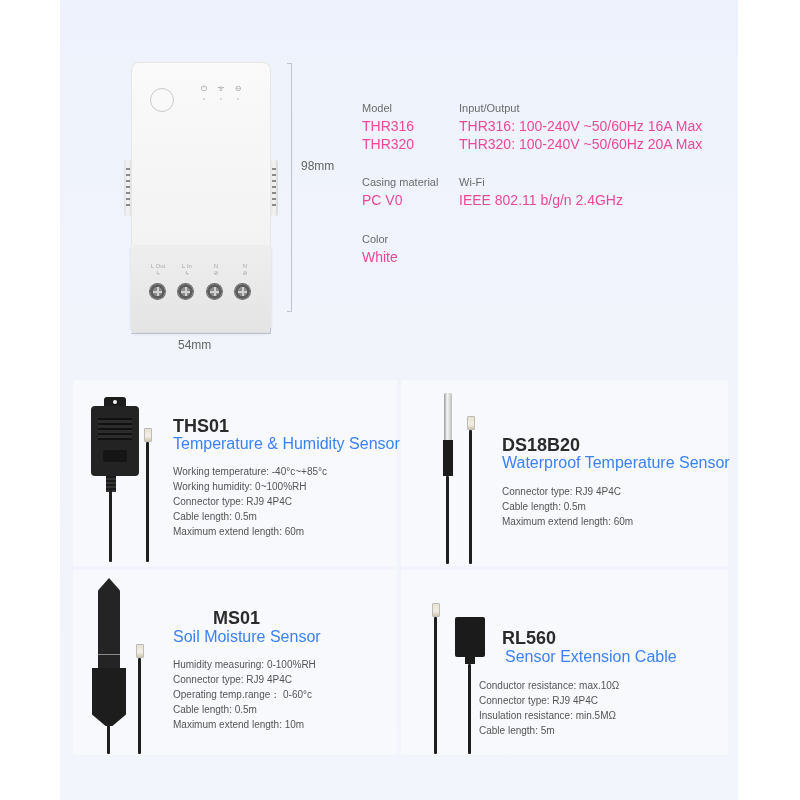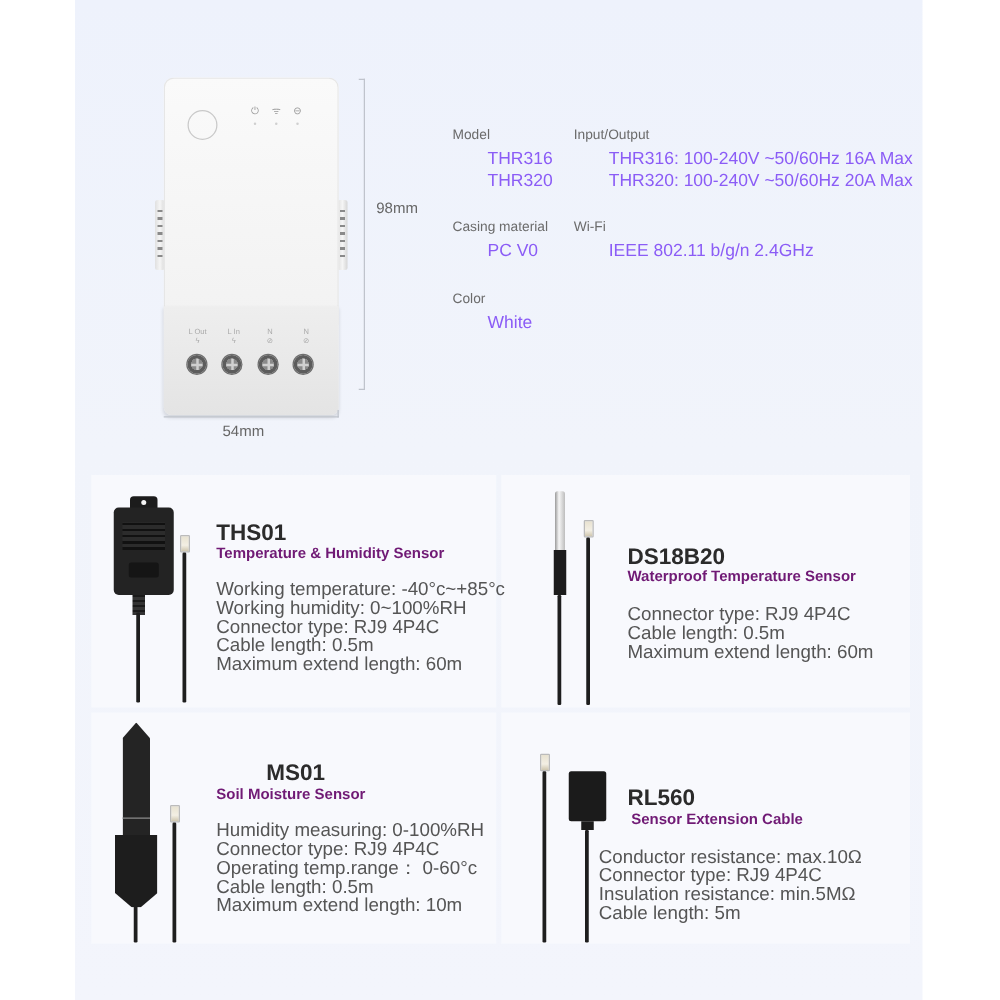--- a/index.html
+++ b/index.html
@@ -68,7 +68,7 @@
 
   
   .spec-label { position: absolute; font-size: 11px; color: #6b6b6b; }
-  .spec-value { position: absolute; font-size: 14px; color: #8b5cf6; line-height: 18px; margin-left: 28px; }
+  .spec-value { position: absolute; font-size: 14px; color: #ec4899; line-height: 18px; }
 
   
   .card {

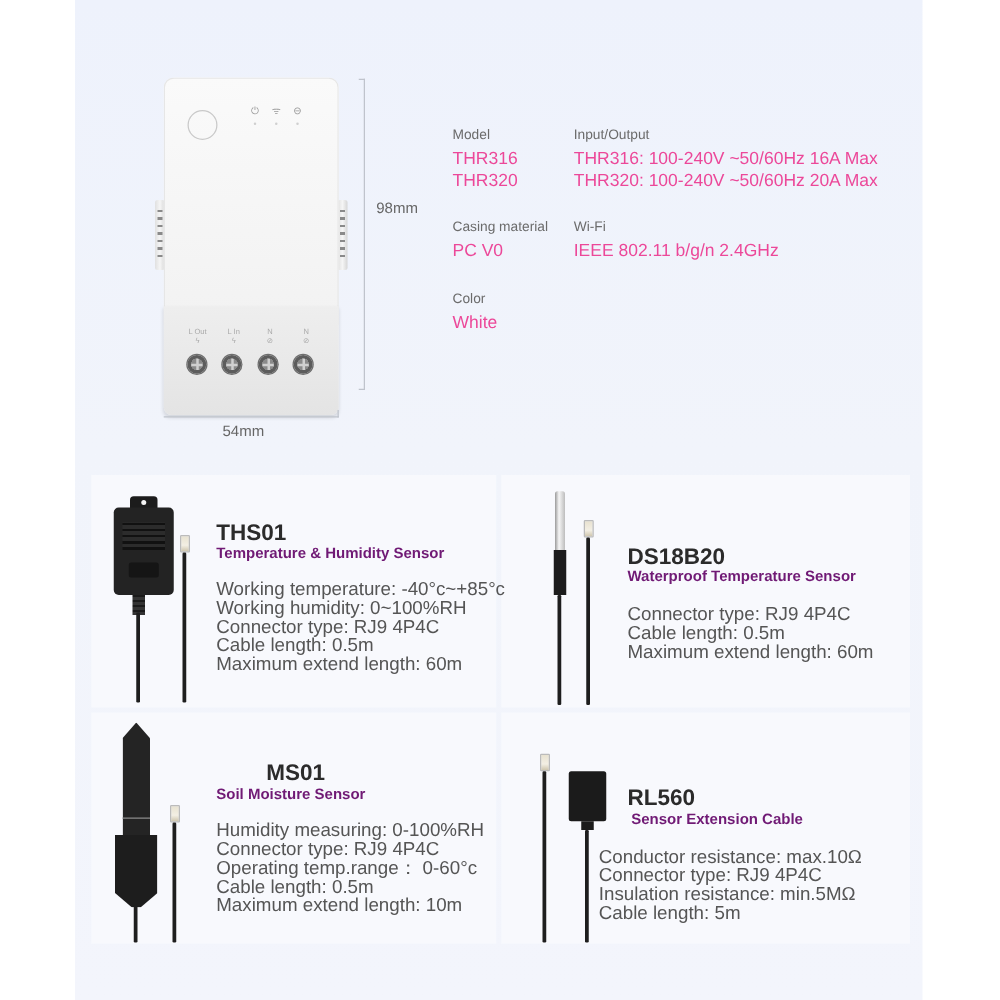--- a/index.html
+++ b/index.html
@@ -75,7 +75,7 @@
     position: absolute; background: #f8f9fd;
   }
   .card-title { position: absolute; font-size: 18px; font-weight: bold; color: #2b2b2b; }
-  .card-sub { position: absolute; font-size: 12px; font-weight: bold; color: #701a75; }
+  .card-sub { position: absolute; font-size: 16px; font-weight: normal; color: #3b82f6; }
   .card-specs { position: absolute; font-size: 15px; color: #555; line-height: 15px; }
   .card-specs div { white-space: nowrap; }
 

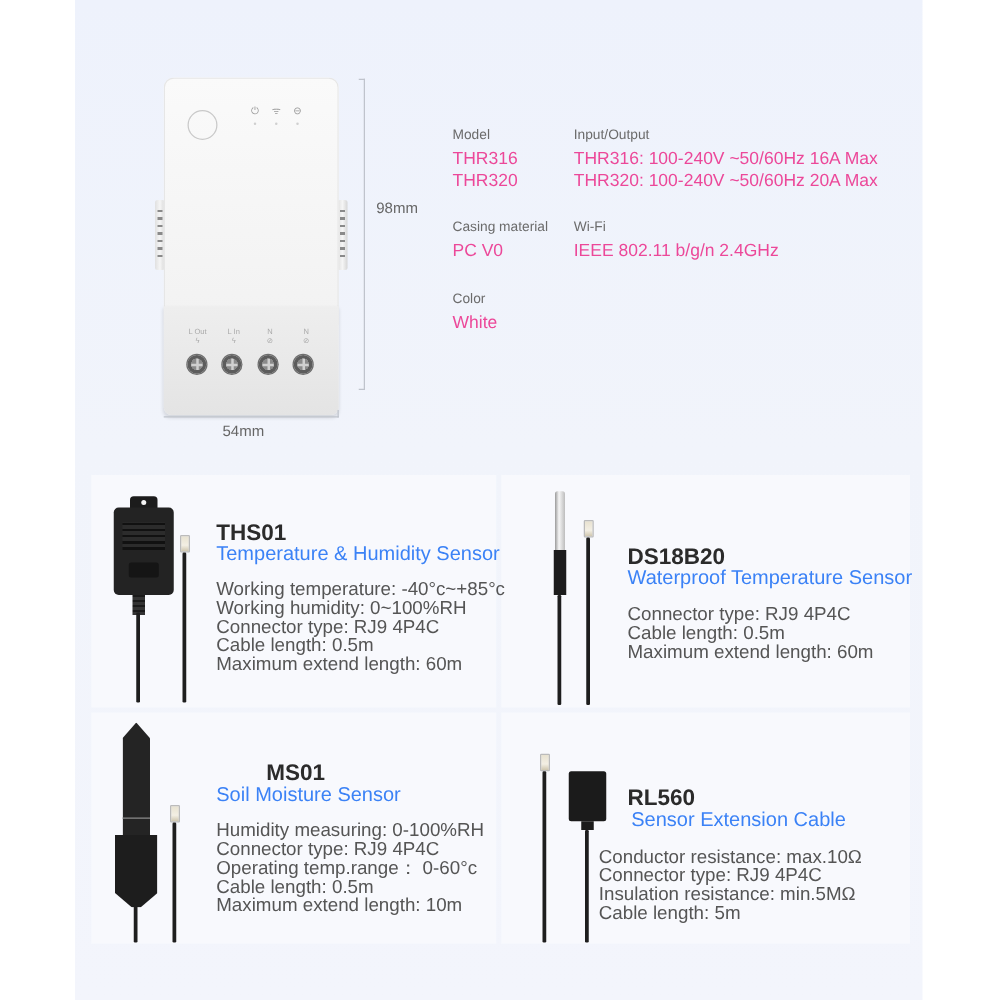--- a/index.html
+++ b/index.html
@@ -76,7 +76,7 @@
   }
   .card-title { position: absolute; font-size: 18px; font-weight: bold; color: #2b2b2b; }
   .card-sub { position: absolute; font-size: 16px; font-weight: normal; color: #3b82f6; }
-  .card-specs { position: absolute; font-size: 15px; color: #555; line-height: 15px; }
+  .card-specs { position: absolute; font-size: 10px; color: #555; line-height: 15px; }
   .card-specs div { white-space: nowrap; }
 
   .cable { position: absolute; width: 3px; background: #1e1e1e; border-radius: 1px; }

